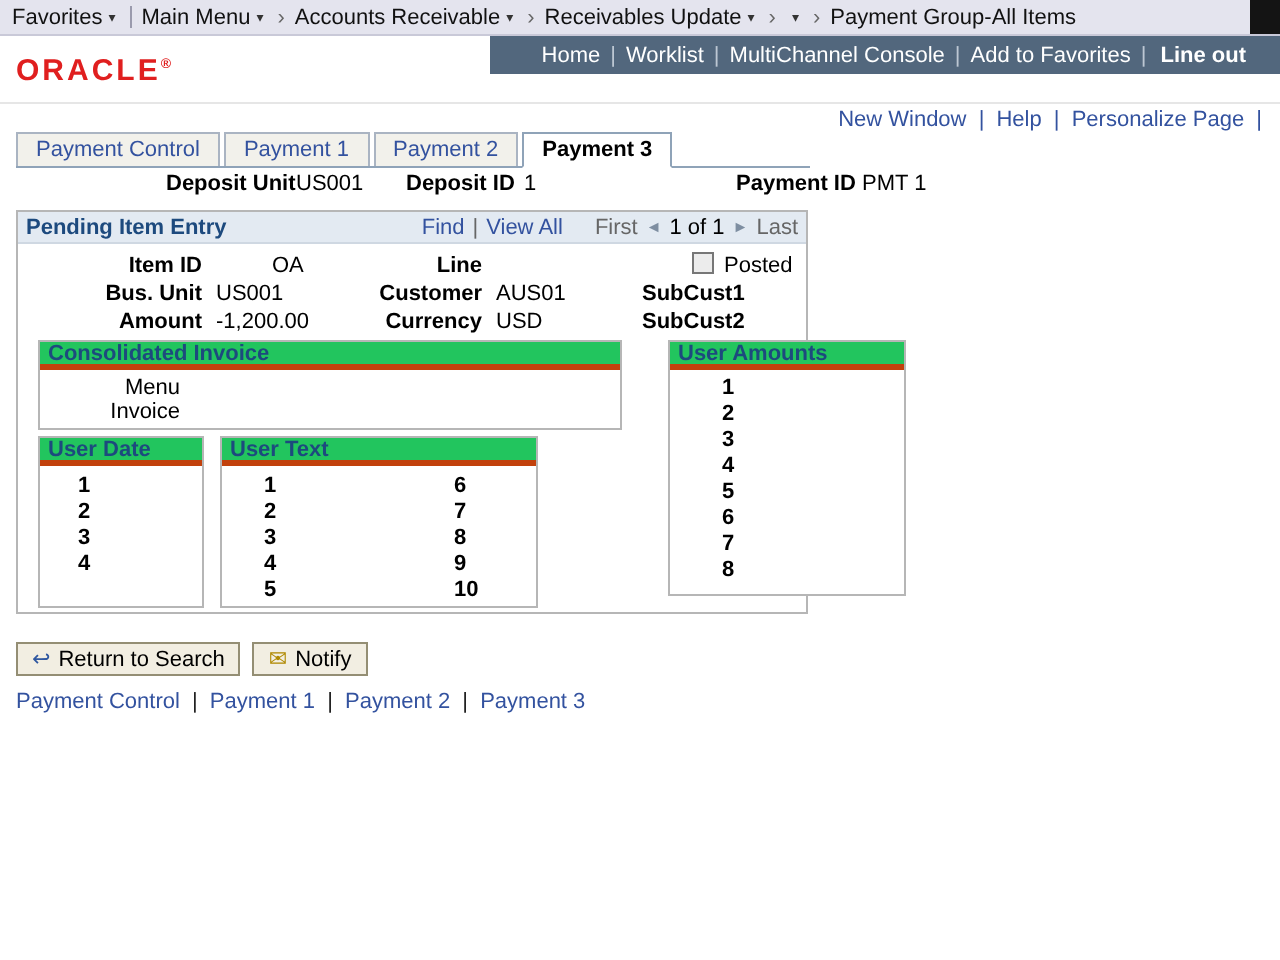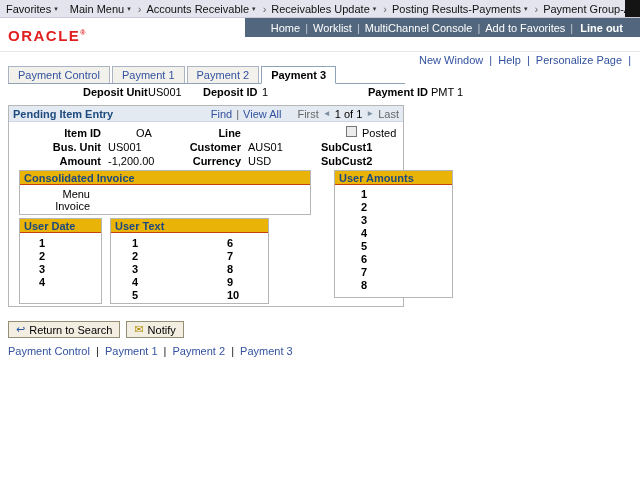--- a/index.html
+++ b/index.html
@@ -86,7 +86,6 @@
     <span class="crumb">Receivables Update</span>
     <span class="menu-caret">▾</span>
     <span class="chev">›</span>
-    <span class="crumb">Posting Results-Payments</span>
     <span class="menu-caret">▾</span>
     <span class="chev">›</span>
     <span class="crumb">Payment Group-All Items</span>

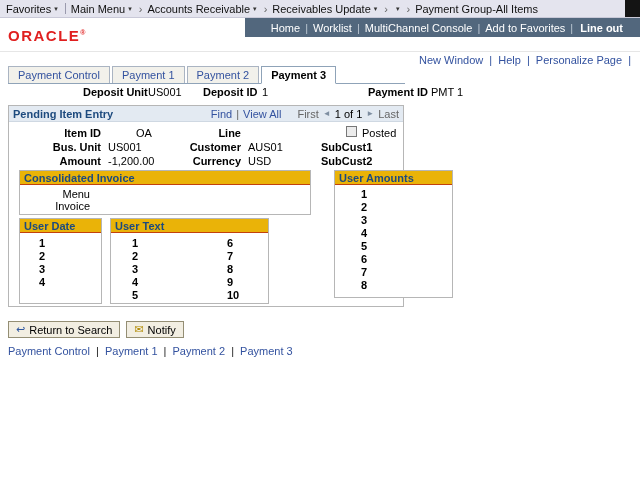--- a/index.html
+++ b/index.html
@@ -51,7 +51,7 @@
   .checkbox { position:absolute; width:11px; height:11px; border:1px solid #777; background:#ececec; cursor:pointer; }
 
   .sub-box { position:absolute; border:1px solid #b6b6b6; background:#fff; }
-  .sub-header { height:14px; background:#eab308; border-bottom:1px solid #c2410c; display:flex; align-items:center; padding:0 4px; }
+  .sub-header { height:14px; background:#22c55e; border-bottom:3px solid #c2410c; display:flex; align-items:center; padding:0 4px; }
   .ci-lbl { position:absolute; left:0; width:70px; text-align:right; white-space:nowrap; }
   .num { height:13px; font-weight:bold; }
   .ua-body { padding:3px 0 0 26px; }

